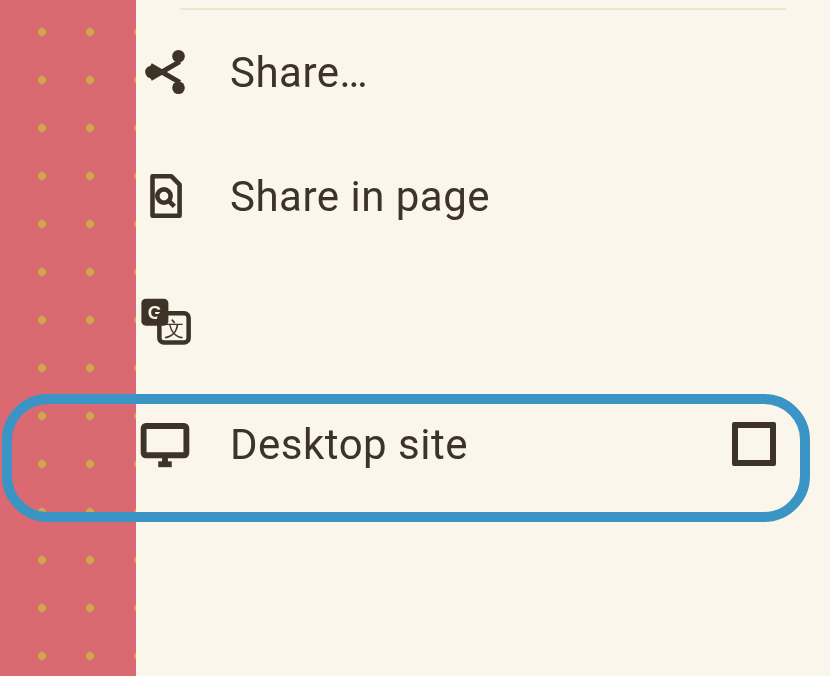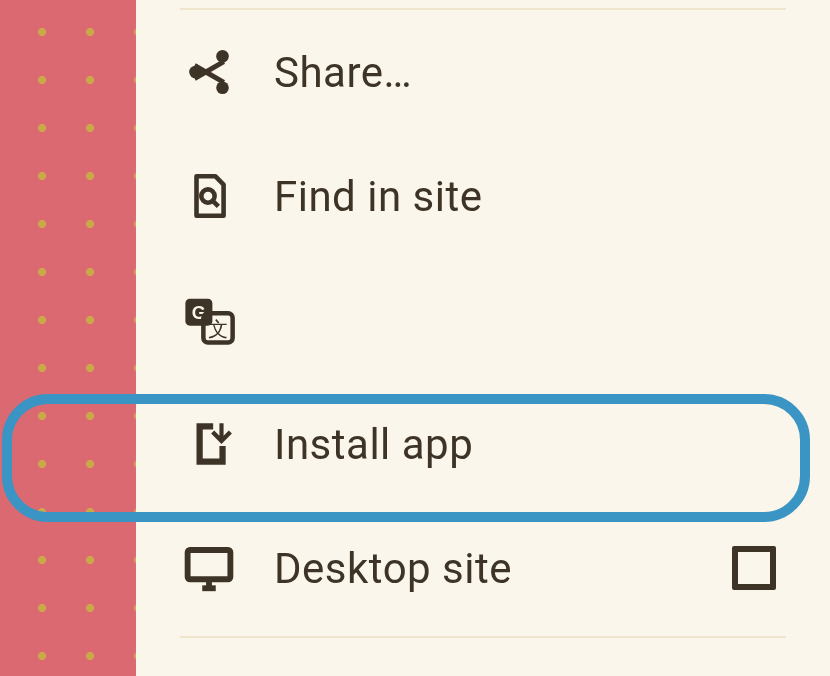--- a/index.html
+++ b/index.html
@@ -36,7 +36,6 @@
     display: flex;
     align-items: center;
     height: 124px;
-    padding-left: 44px;
     cursor: pointer;
   }
   .icon-slot {

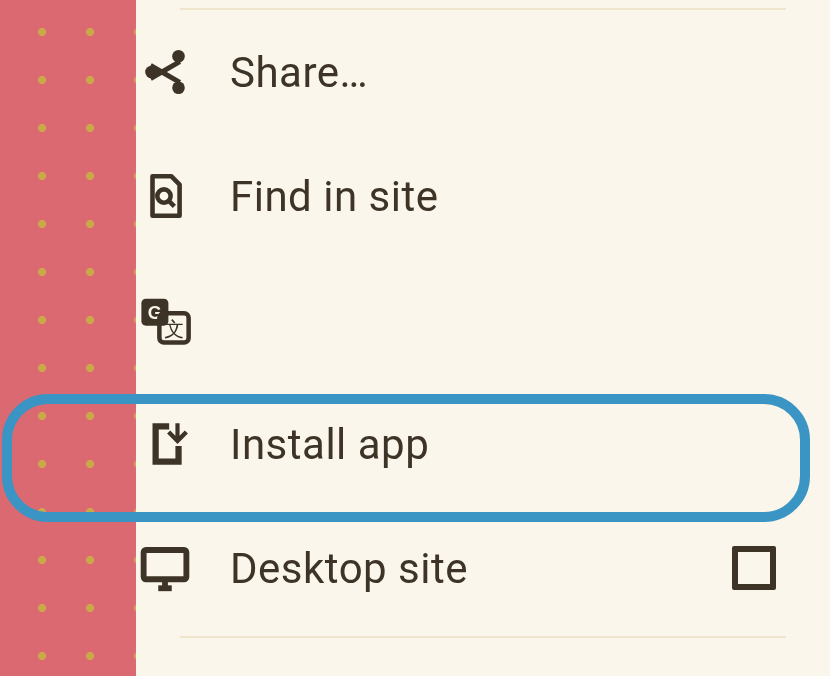--- a/index.html
+++ b/index.html
@@ -103,7 +103,7 @@
         <line x1="13.8" y1="14.3" x2="16.5" y2="17"></line>
       </svg>
     </span>
-    <span class="label">Find in site</span>
+    <span class="label">Share in page</span>
   </div>
 
   <div class="menu-item">

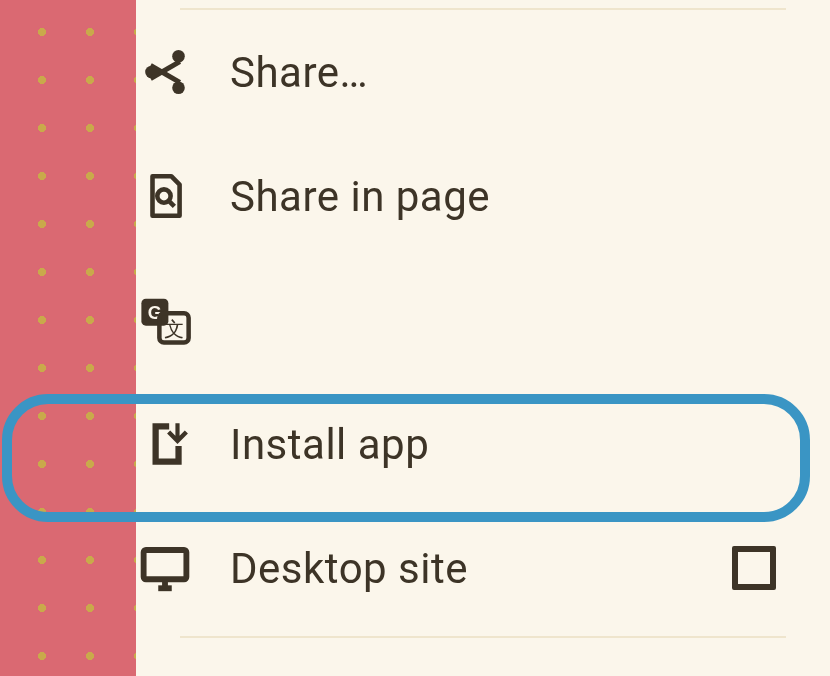--- a/index.html
+++ b/index.html
@@ -117,15 +117,6 @@
     </span>
   </div>
 
-  <div class="menu-item">
-    <span class="icon-slot">
-      <svg viewBox="0 0 24 24" width="50" height="50" fill="#3d3427">
-        <path d="M6 2 H14 V5 H9 V19 H17 V13 H20 V22 H6 Z"></path>
-        <path d="M17 2 V8 L14.5 5.5 L13 7 L18 12 L23 7 L21.5 5.5 L19 8 V2 Z"></path>
-      </svg>
-    </span>
-    <span class="label">Install app</span>
-  </div>
 
   <div class="menu-item">
     <span class="icon-slot">

